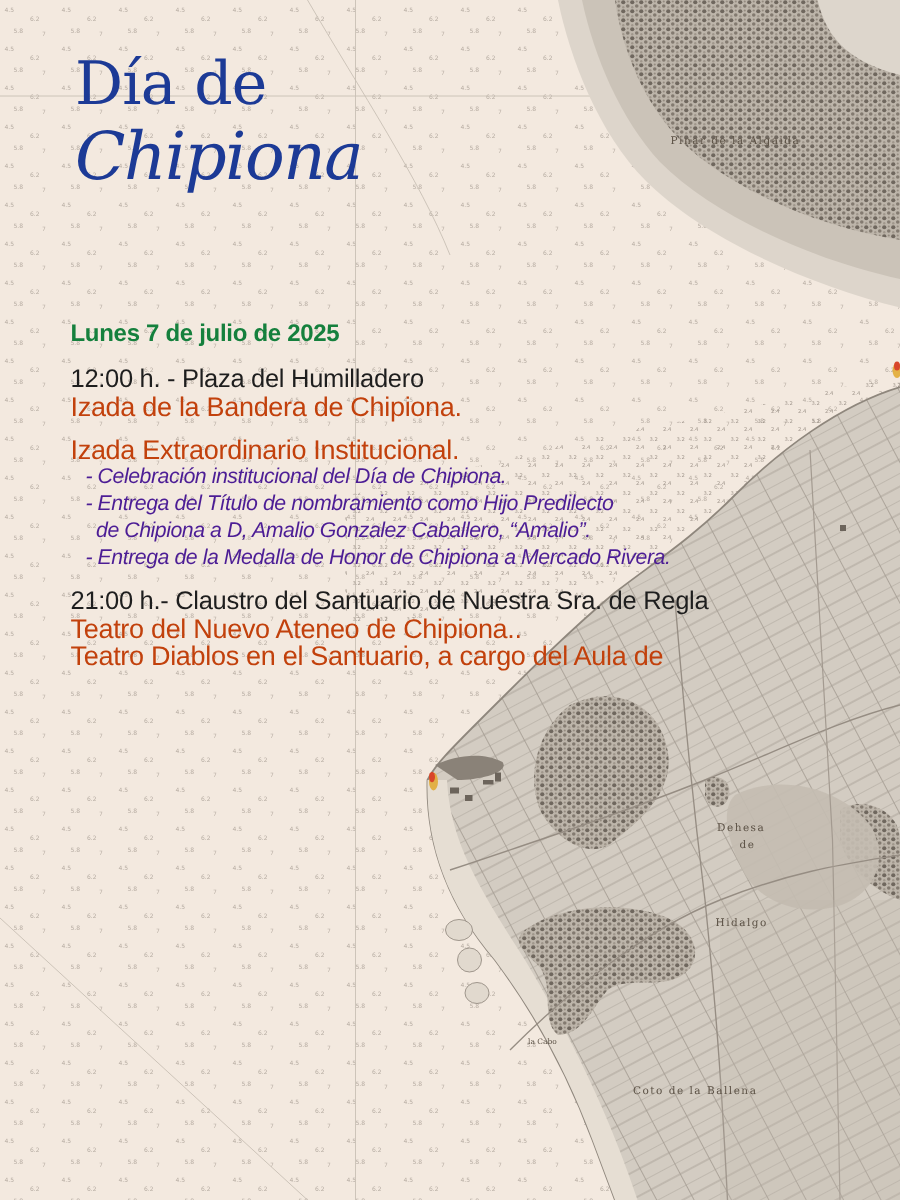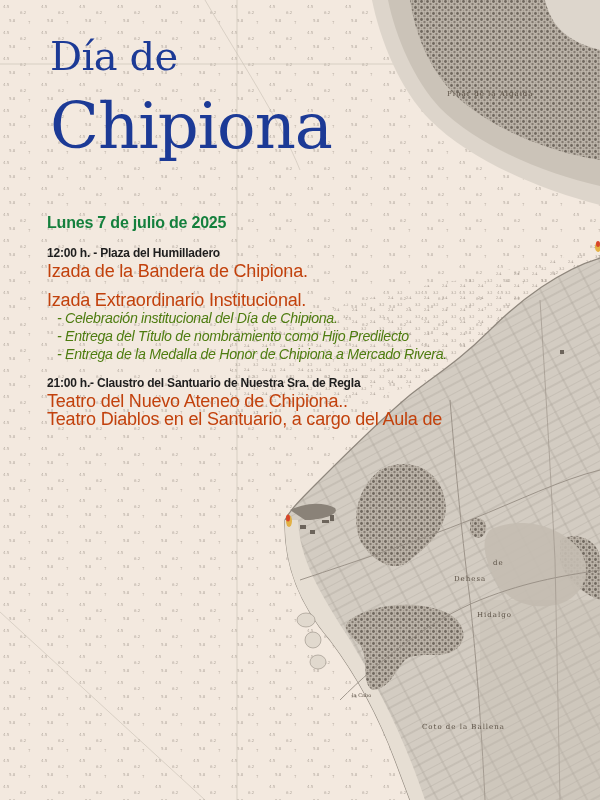--- a/index.html
+++ b/index.html
@@ -16,7 +16,7 @@
     color: #1c3a96; font-weight: normal; line-height: 1;
   }
   .title .l1 { display: block; font-size: 40px; letter-spacing: -0.5px; }
-  .title .l2 { display: block; font-size: 64px; margin-top: 18px; letter-spacing: -1px; }
+  .title .l2 { display: block; font-size: 44px; margin-top: 7px; letter-spacing: -1px; font-style: italic; }
   .content { position: absolute; left: 47px; top: 214px; width: 430px; color: #262626; }
   .date {
     font-family: "Liberation Sans", sans-serif; font-weight: bold; font-size: 16px;

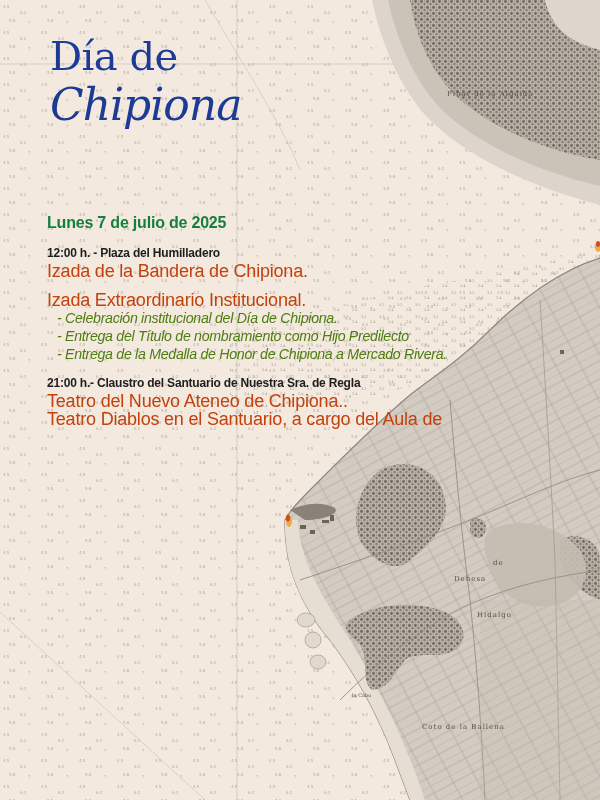--- a/index.html
+++ b/index.html
@@ -23,7 +23,7 @@
     color: #15803d; margin: 0 0 12px 0; letter-spacing: -0.2px;
   }
   .event { margin-bottom: 11px; }
-  .event-head { font-weight: bold; font-size: 12px; line-height: 18px; letter-spacing: -0.2px; color: #1e1e1e; }
+  .event-head { font-weight: normal; font-size: 17px; line-height: 18px; letter-spacing: -0.2px; color: #1e1e1e; }
   .event-desc { font-size: 18px; line-height: 18px; letter-spacing: -0.2px; color: #c2410c; }
   .sub-list { margin: 0; padding: 0; list-style: none; }
   .sub-list li { font-style: italic; font-size: 14.2px; line-height: 18px; padding-left: 10px; letter-spacing: -0.3px; color: #4d7c0f; }

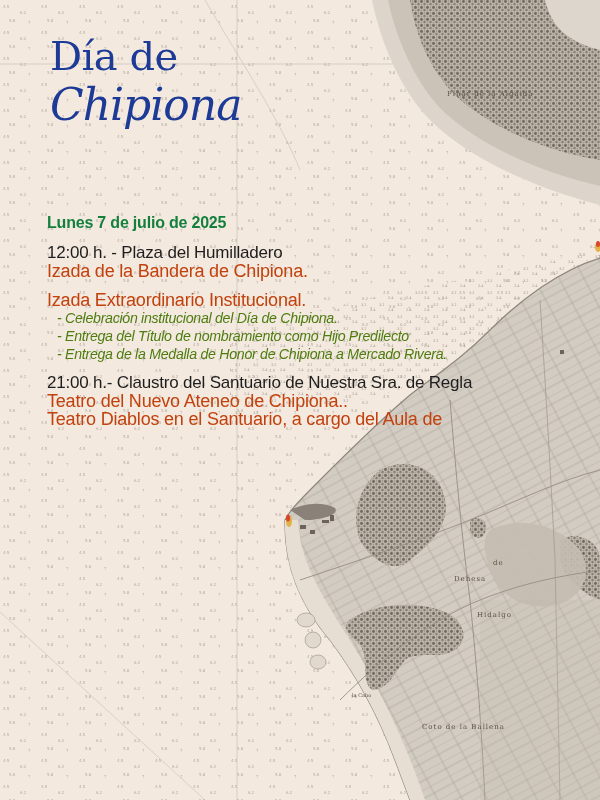--- a/index.html
+++ b/index.html
@@ -26,7 +26,7 @@
   .event-head { font-weight: normal; font-size: 17px; line-height: 18px; letter-spacing: -0.2px; color: #1e1e1e; }
   .event-desc { font-size: 18px; line-height: 18px; letter-spacing: -0.2px; color: #c2410c; }
   .sub-list { margin: 0; padding: 0; list-style: none; }
-  .sub-list li { font-style: italic; font-size: 14.2px; line-height: 18px; padding-left: 10px; letter-spacing: -0.3px; color: #4d7c0f; }
+  .sub-list li { font-style: italic; font-size: 14.2px; line-height: 18px; padding-left: 10px; letter-spacing: -0.3px; color: #4c1d95; }
   .sub-list li .cont { display: block; padding-left: 7px; }
   .map-label { position: absolute; font-family: "DejaVu Serif", serif; font-size: 7px; color: #5c5246; letter-spacing: 1px; }
 </style>

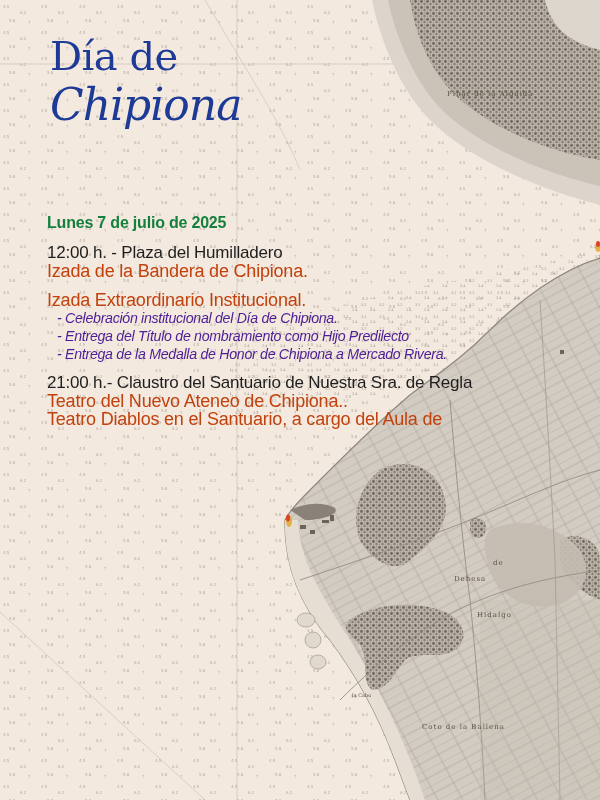--- a/index.html
+++ b/index.html
@@ -144,6 +144,7 @@
         </li>
         <li>
           <span>- Entrega del Título de nombramiento como Hijo Predilecto</span>
+          <span class="cont">de Chipiona a D, Amalio Gonzalez Caballero, “Amalio”.</span>
         </li>
         <li>
           <span>- Entrega de la Medalla de Honor de Chipiona a Mercado Rivera.</span>

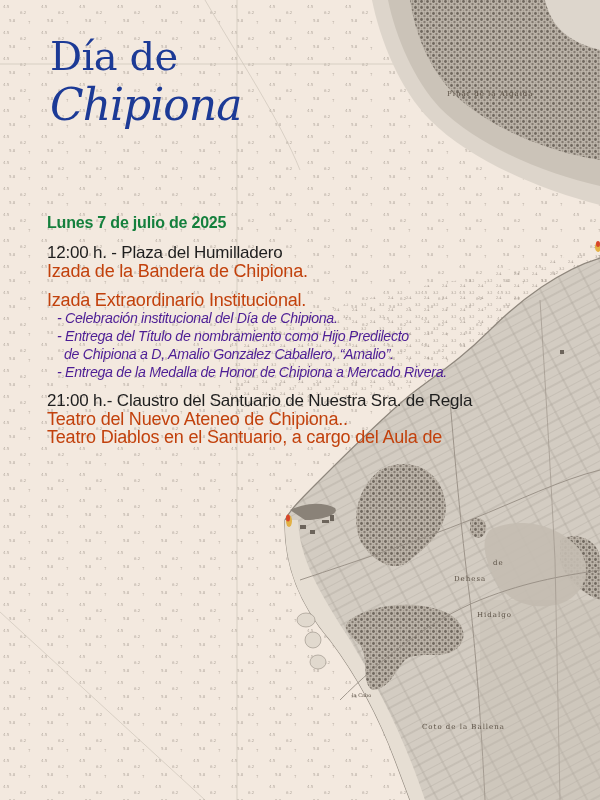--- a/index.html
+++ b/index.html
@@ -117,7 +117,7 @@
   </svg>
 
   <span class="map-label" style="left:447px; top:90px;">Pinar de la Algaida</span>
-  <span class="map-label" style="left:454px; top:548px;margin-top:27px;">Dehesa</span>
+  <span class="map-label" style="left:478px; top:548px;">Dehesa</span>
   <span class="map-label" style="left:493px; top:559px;">de</span>
   <span class="map-label" style="left:477px; top:570px;margin-top:41px;">Hidalgo</span>
   <span class="map-label" style="left:422px; top:723px;">Coto de la Ballena</span>

